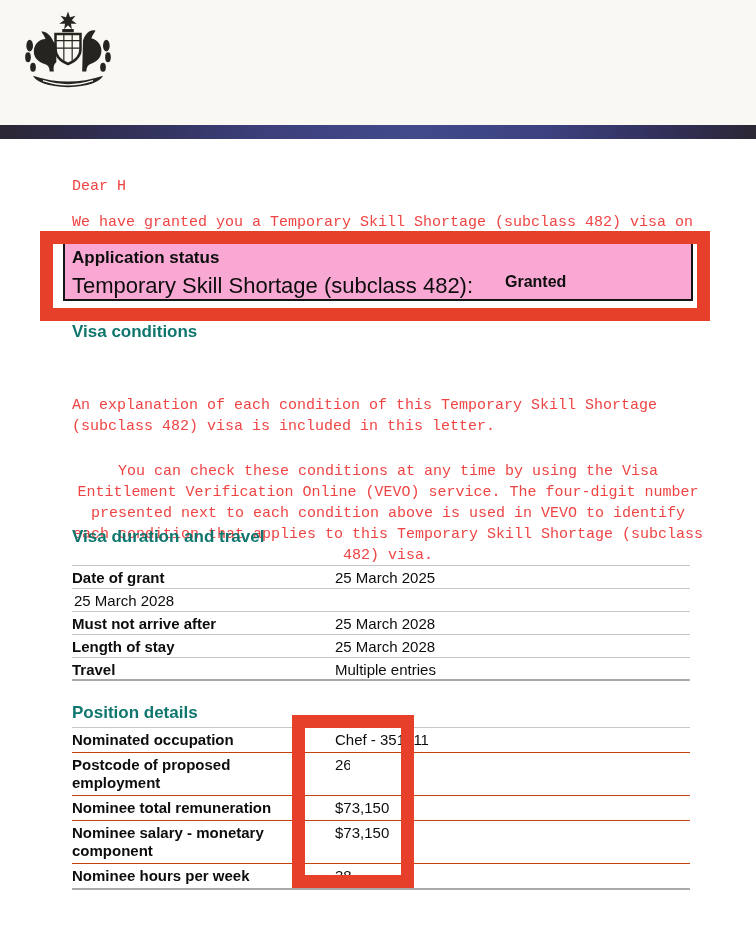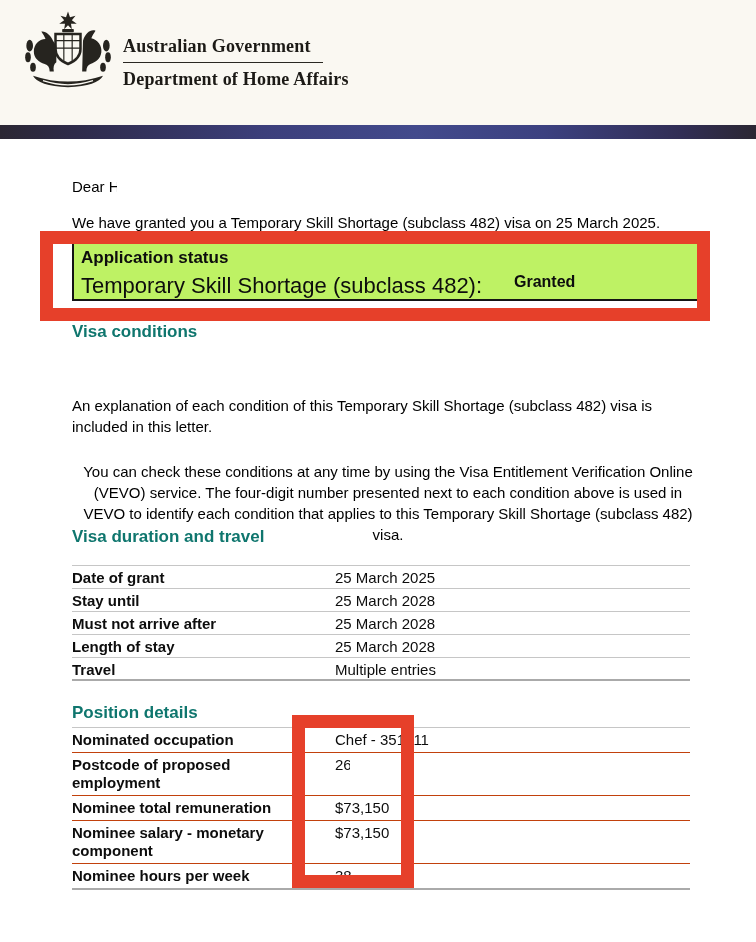--- a/index.html
+++ b/index.html
@@ -93,11 +93,6 @@
     </svg>
   </div>
 
-  <div class="hdr-text">
-    <div class="hdr-line1">Australian Government</div>
-    <div class="hdr-rule"></div>
-    <div class="hdr-line2">Department of Home Affairs</div>
-  </div>
 
   <div class="grad-bar"></div>
 

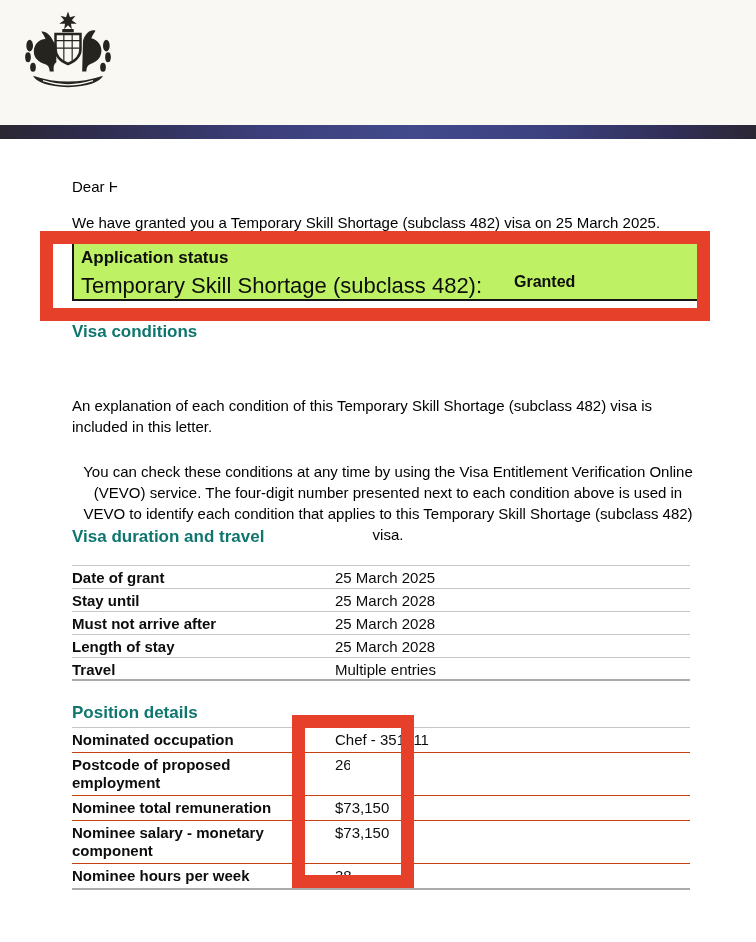--- a/index.html
+++ b/index.html
@@ -20,7 +20,7 @@
     background:linear-gradient(90deg,#2b2733 0%,#2e2b4a 10%,#3c3f7b 35%,#424a8c 55%,#3c4180 72%,#312e55 90%,#2b2733 100%);
   }
   
-  .txt { position:absolute; font-size:15px; line-height:21px; color:#000000; }
+  .txt { position:absolute; font-size:15px; line-height:21px; color:#ef4444;font-family:Liberation Mono, monospace; }
   .greeting { left:72px; top:176px; }
   .intro { left:72px; top:212px; width:640px; }
   .clip { display:inline-block; overflow:hidden; vertical-align:bottom; white-space:nowrap; }

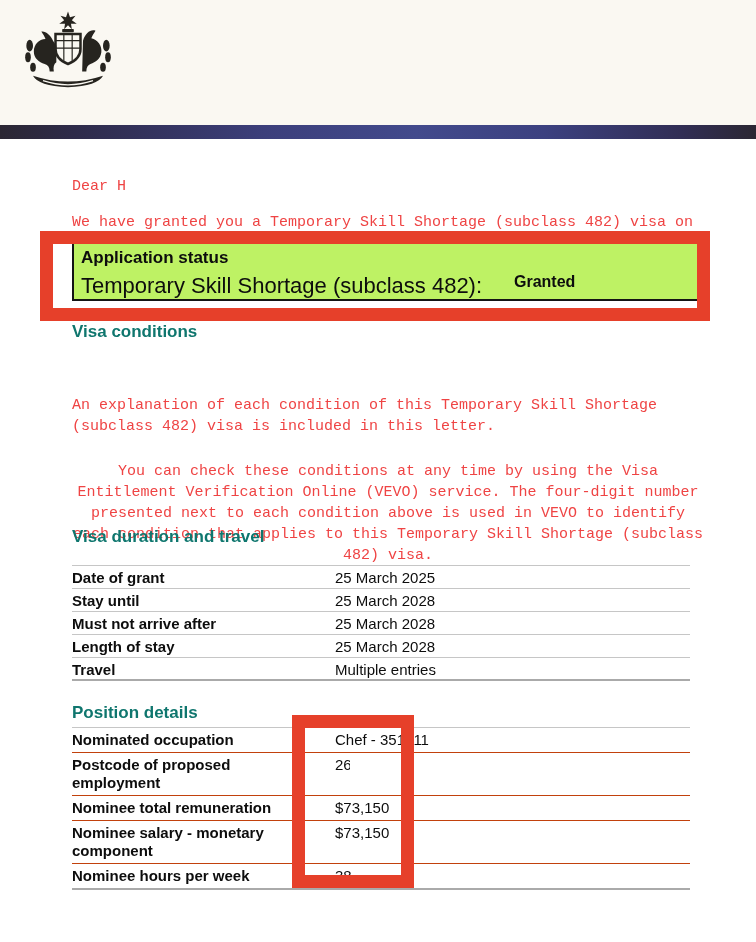--- a/index.html
+++ b/index.html
@@ -32,8 +32,8 @@
   .annot-position { left:292px; top:715px; width:122px; height:173px; }
   
   .status-box {
-    position:absolute; left:72px; top:242px; width:630px; height:59px;
-    border:2px solid #141414; box-sizing:border-box; background:#bef264; z-index:4;
+    position:absolute; left:63px; top:242px; width:630px; height:59px;
+    border:2px solid #141414; box-sizing:border-box; background:#f9a8d4; z-index:4;
   }
   .status-title { position:absolute; left:7px; top:4px; font-size:17px; font-weight:bold; }
   .status-row-label { position:absolute; left:7px; top:29px; font-size:22px; }

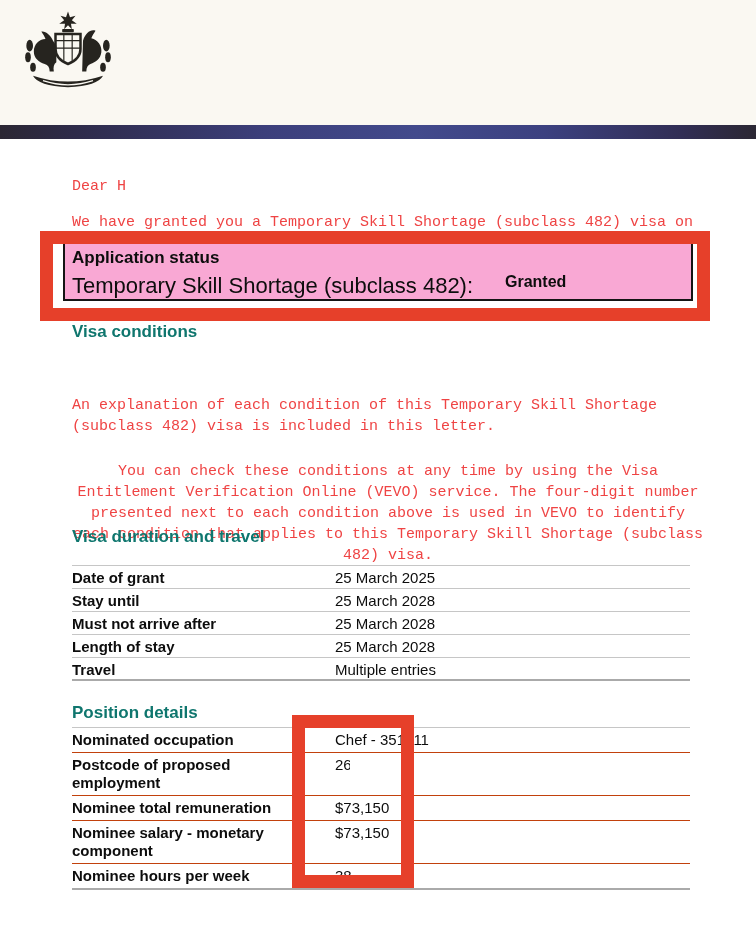--- a/index.html
+++ b/index.html
@@ -122,7 +122,6 @@
       <div class="tvalue"><span>25 March 2025</span><span class="clip clip-cell"></span></div>
     </div>
       <div class="trow">
-      <div class="tlabel">Stay until</div>
       <div class="tvalue"><span>25 March 2028</span><span class="clip clip-cell"></span></div>
     </div>
       <div class="trow">

